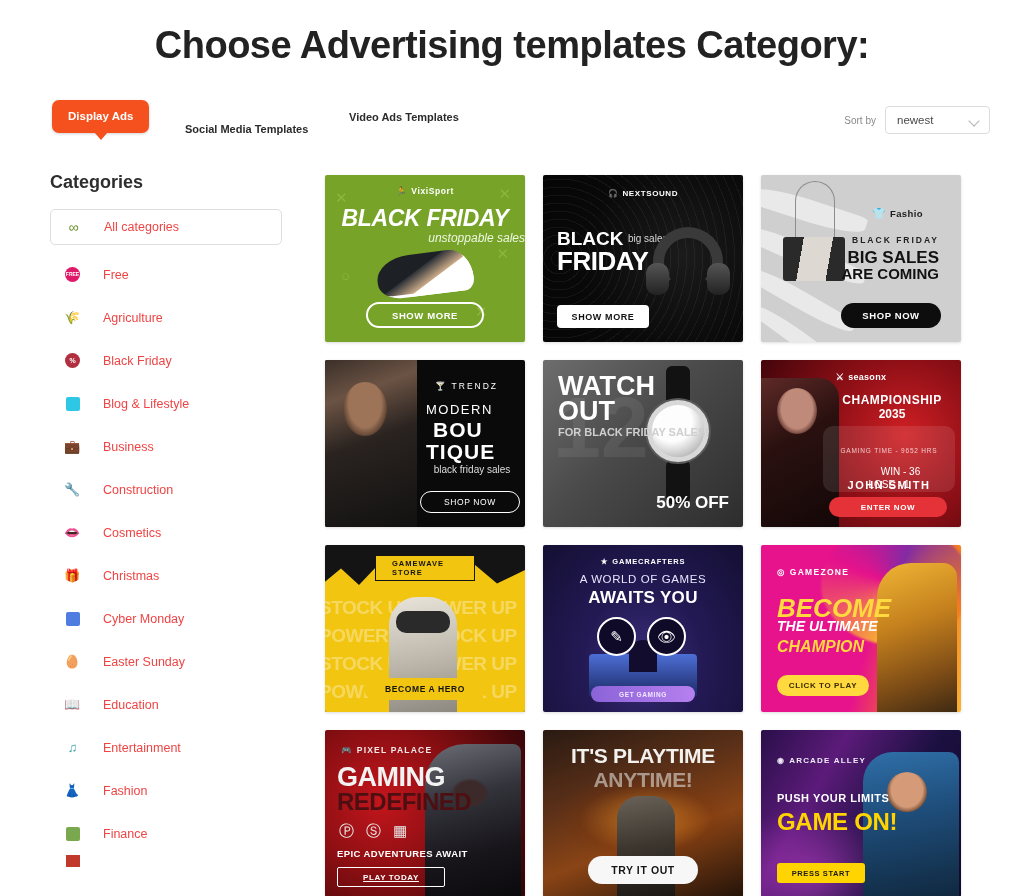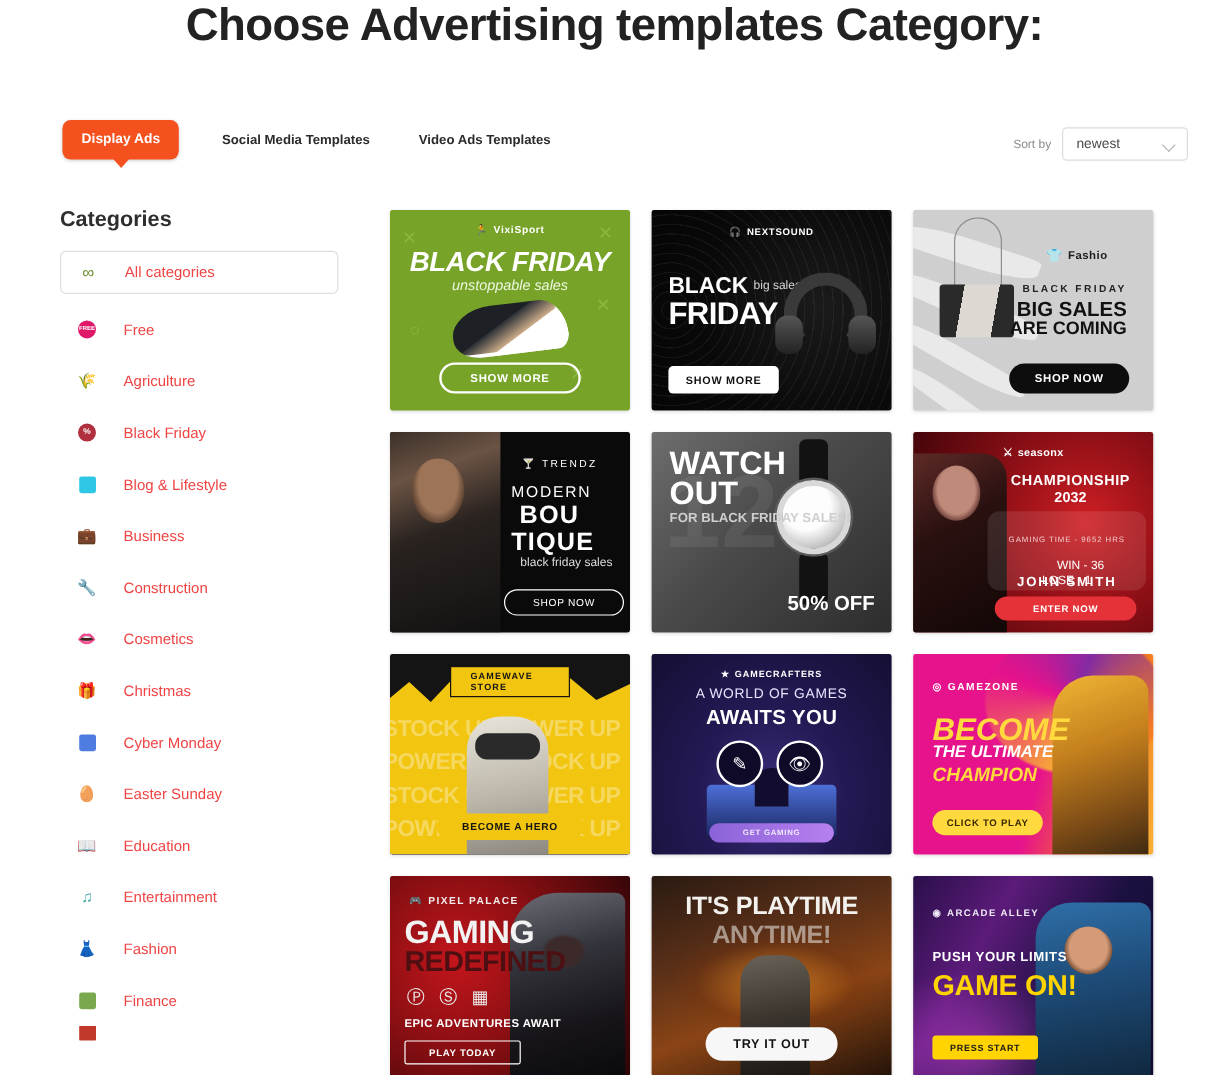--- a/index.html
+++ b/index.html
@@ -18,6 +18,7 @@
     font-weight: 700;
     color: #222222;
     letter-spacing: -0.5px;
+    padding-top: 24px;
   }
 
   

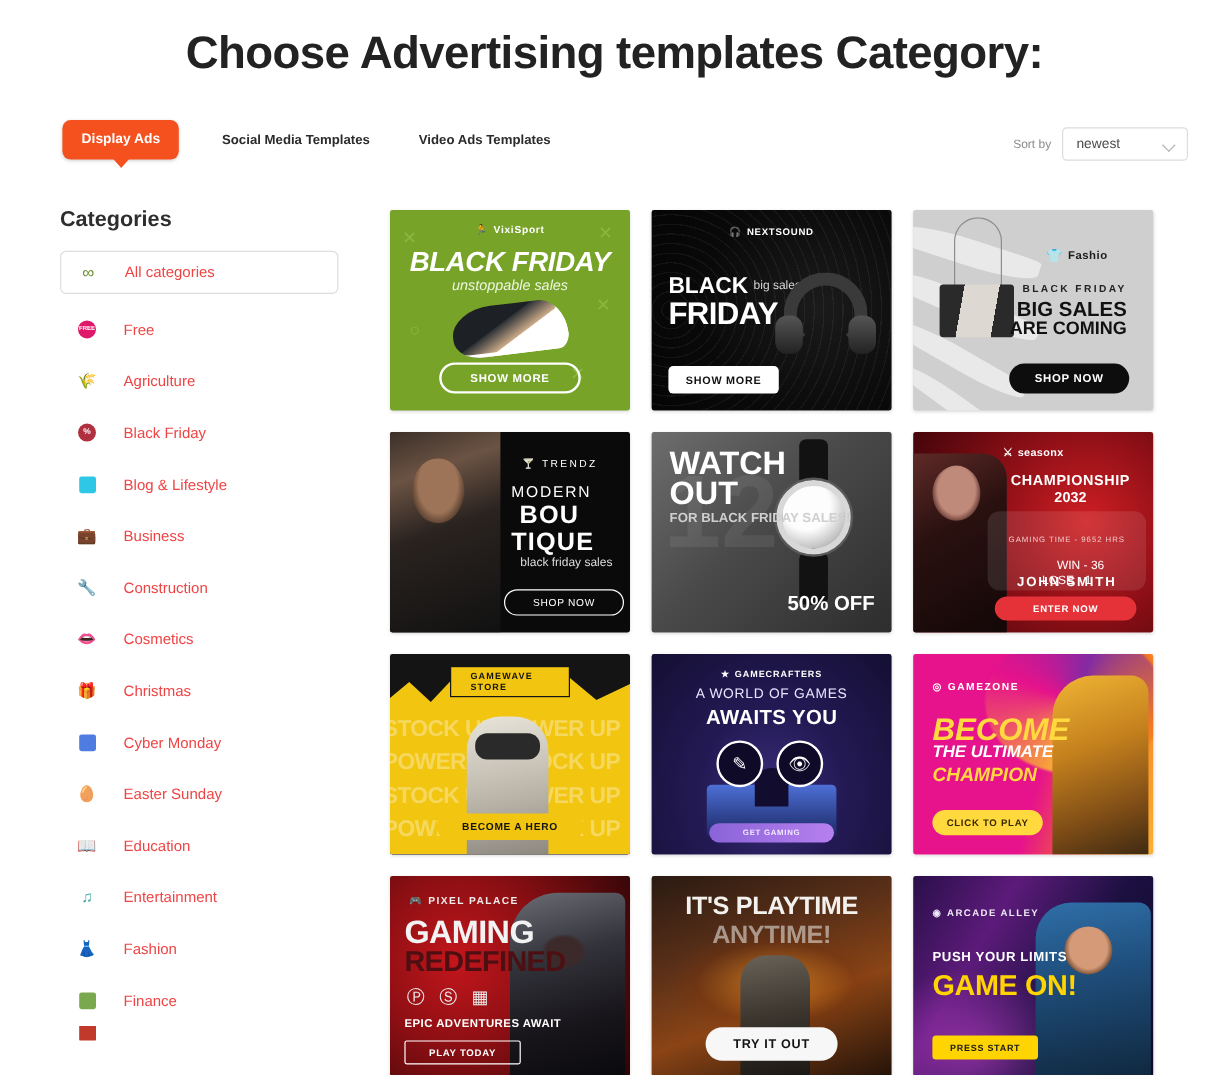--- a/index.html
+++ b/index.html
@@ -53,7 +53,7 @@
     border-right: 7px solid transparent;
     border-top: 8px solid #f4511e;
   }
-  .tab-2 { left: 185px; }
+  .tab-2 { left: 185px; margin-top: 12px; }
   .tab-3 { left: 349px; }
 
   .sortwrap {

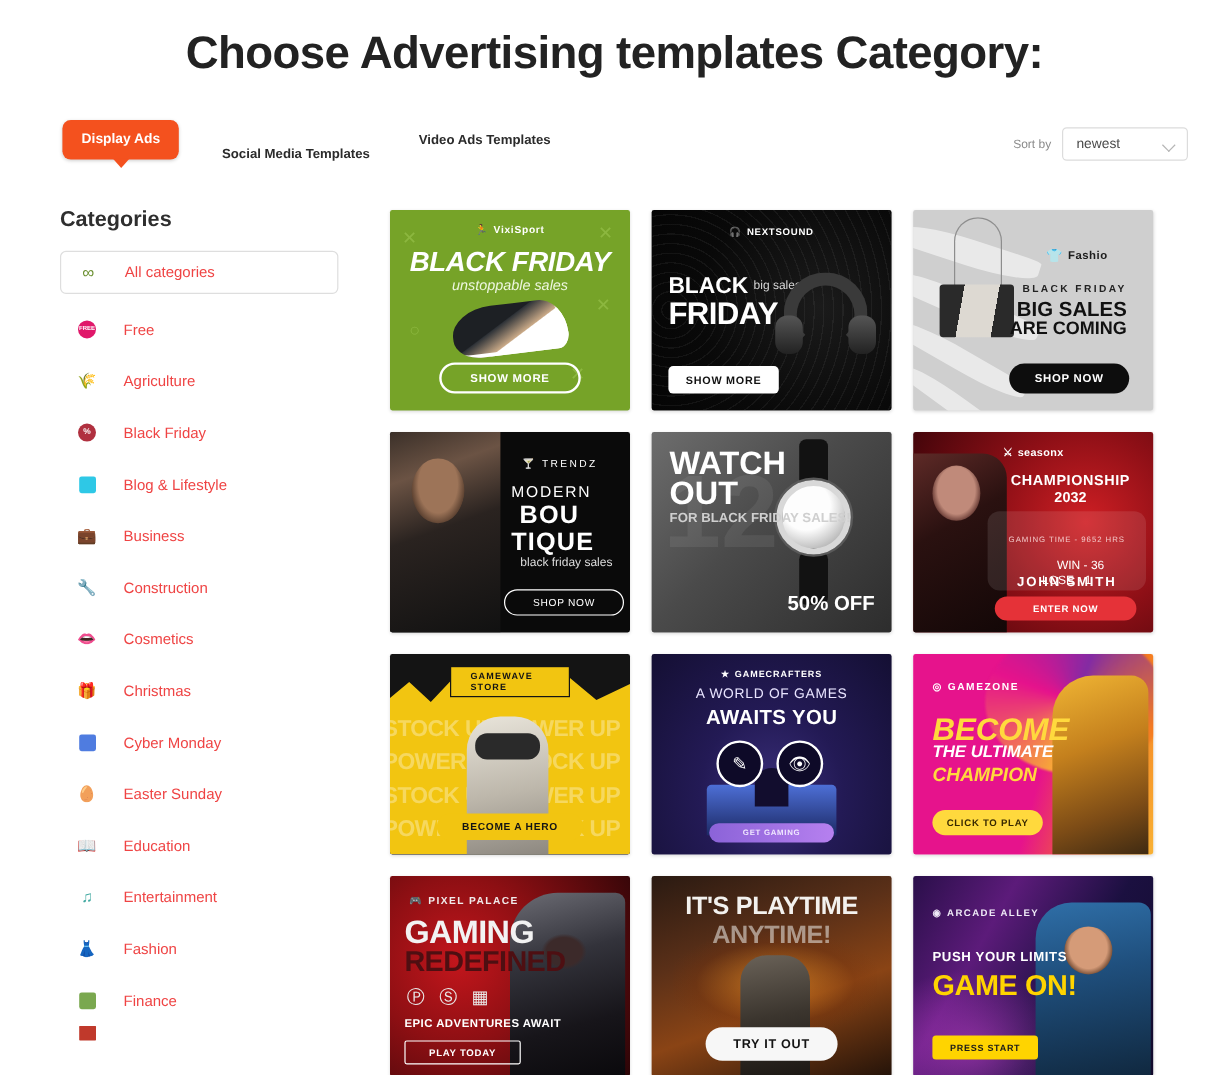--- a/index.html
+++ b/index.html
@@ -137,7 +137,7 @@
   .c1 .brand { top:11px; left:50%; transform:translateX(-50%); color:#fff; font-size:8.5px; }
   .c1 .t1 { position:absolute; top:30px; left:0; width:100%; text-align:center;
     font-size:23px; font-weight:800; font-style:italic; color:#fff; letter-spacing:-.3px; }
-  .c1 .t2 { position:absolute; top:56px; left:0; width:100%; text-align:center;
+  .c1 .t2 { position:absolute; top:56px; left:0; width:100%; text-align:right;
     font-size:12px; font-style:italic; color:#eef7e0; }
   .c1 .shoe { position:absolute; left:52px; top:78px; width:96px; height:42px;
     background: linear-gradient(150deg,#1d2024 40%,#2f3338 41%, #c9a987 60%, #ffffff 61%);

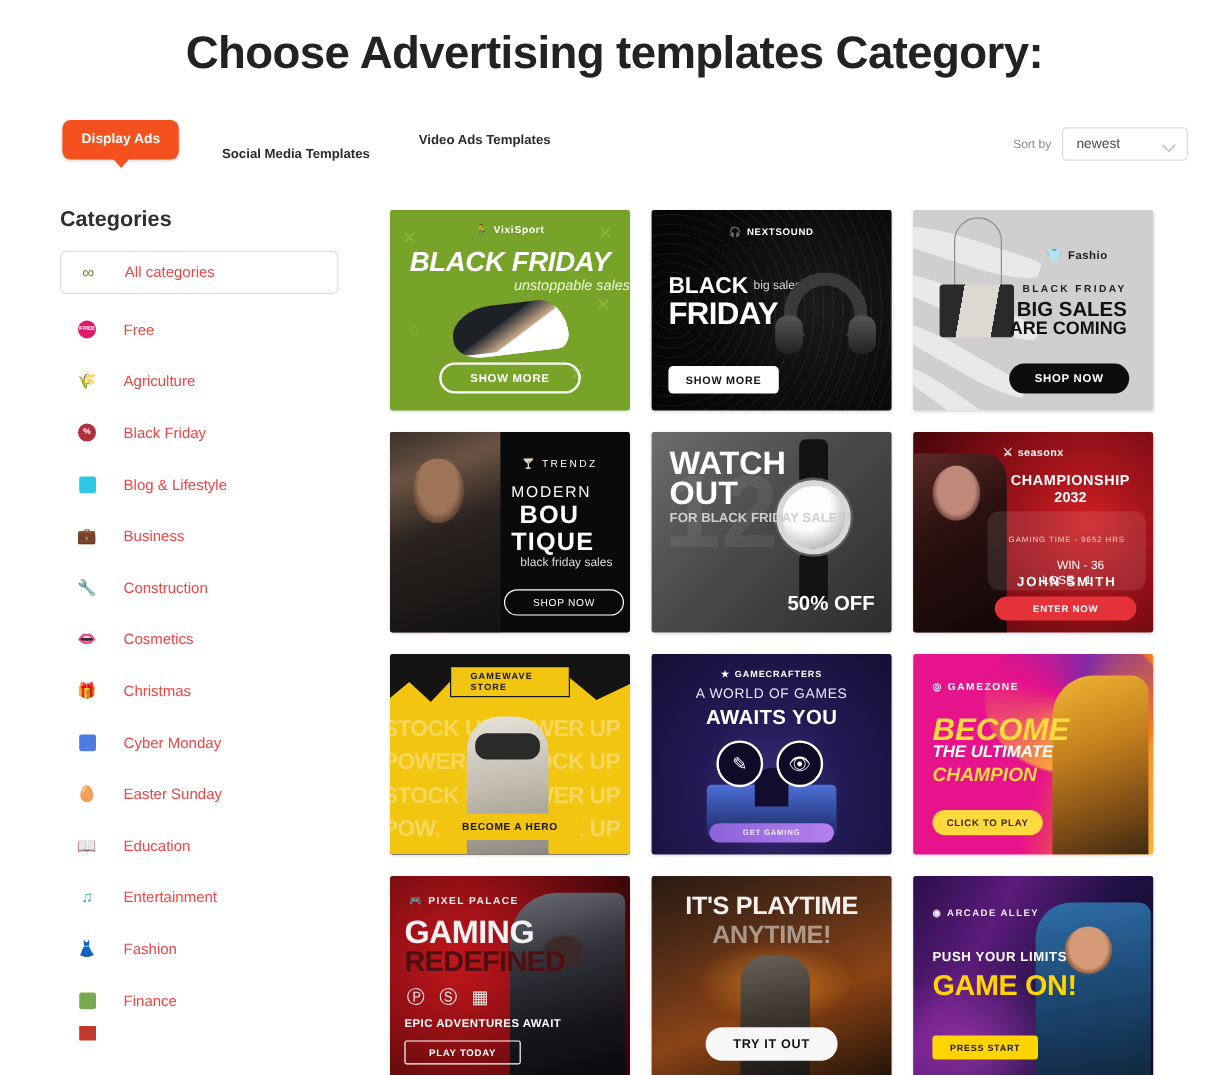--- a/index.html
+++ b/index.html
@@ -486,7 +486,7 @@
         <span>seasonx</span>
       </div>
       <div class="t1">CHAMPIONSHIP</div>
-      <div class="t2">2032</div>
+      <div class="t2">2035</div>
       <div class="panel"></div>
       <div class="n">JOHN SMITH</div>
       <div class="g">GAMING TIME - 9652 HRS</div>

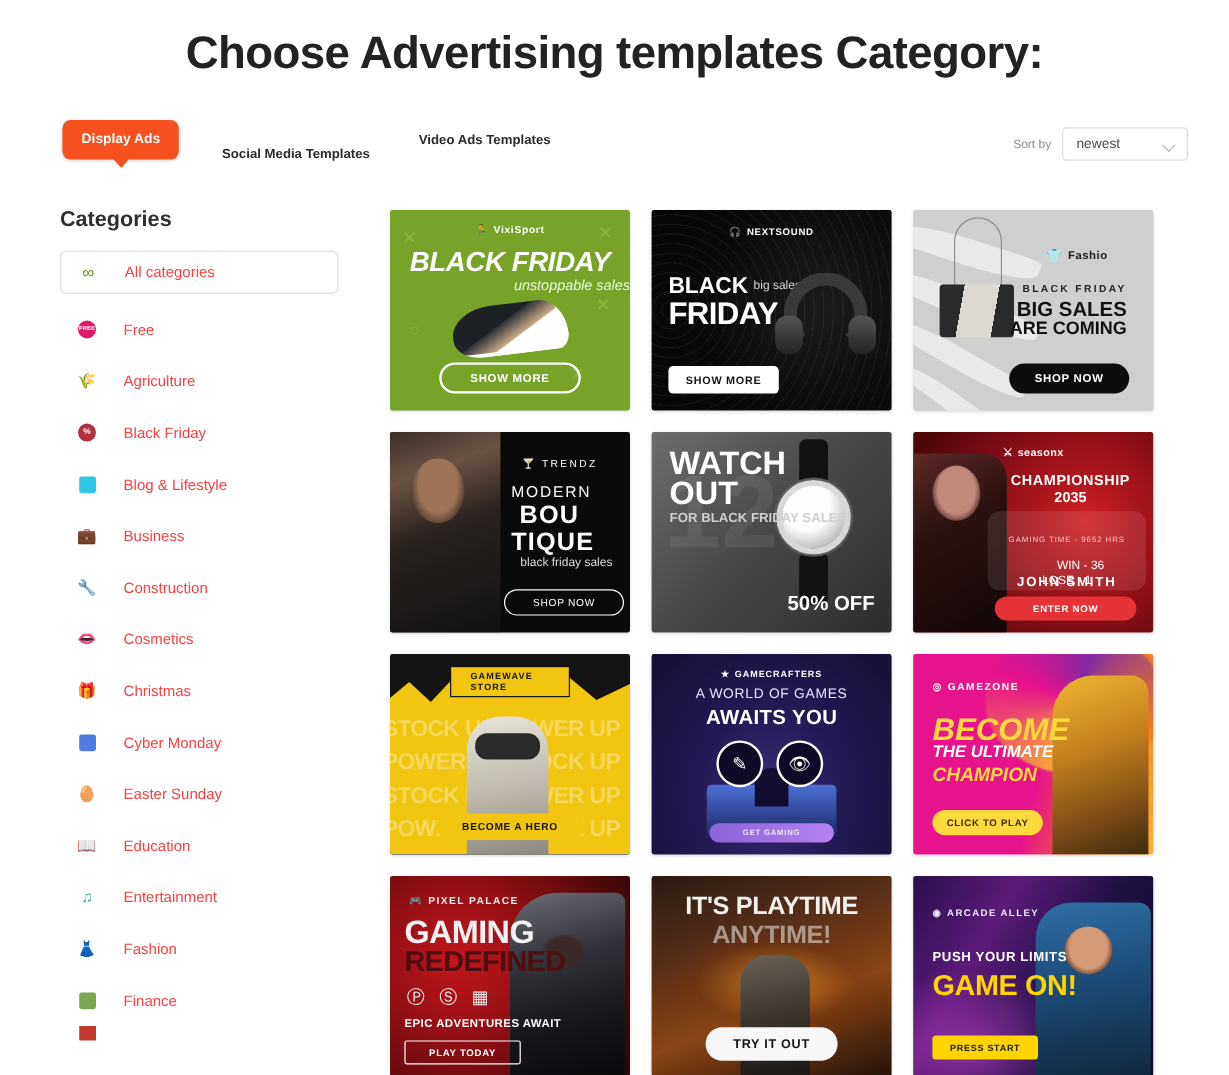--- a/index.html
+++ b/index.html
@@ -272,7 +272,7 @@
     background:linear-gradient(165deg,#6c6c74 0%,#33333b 35%,#17151a 70%,#0a090c 100%); border-radius:40px 8px 0 0; }
   .c10 .hero::after { content:""; position:absolute; left:26px; top:34px; width:38px; height:30px;
     background:radial-gradient(ellipse at 50% 50%, #3c2a2a 0 55%, transparent 70%); border-radius:50%; }
-  .c10 .cta { bottom:10px; left:12px; width:97px; height:20px; border:1px solid #fff; color:#fff; font-size:8px; border-radius:2px; }
+  .c10 .cta { bottom:10px; left:12px; width:108px; height:20px; border:1px solid #fff; color:#fff; font-size:8px; border-radius:2px;text-decoration:underline; }
 
   
   .c11 { background:linear-gradient(160deg,#2a1a12 0%,#5b3018 35%,#8a4415 62%,#241309 100%); }

